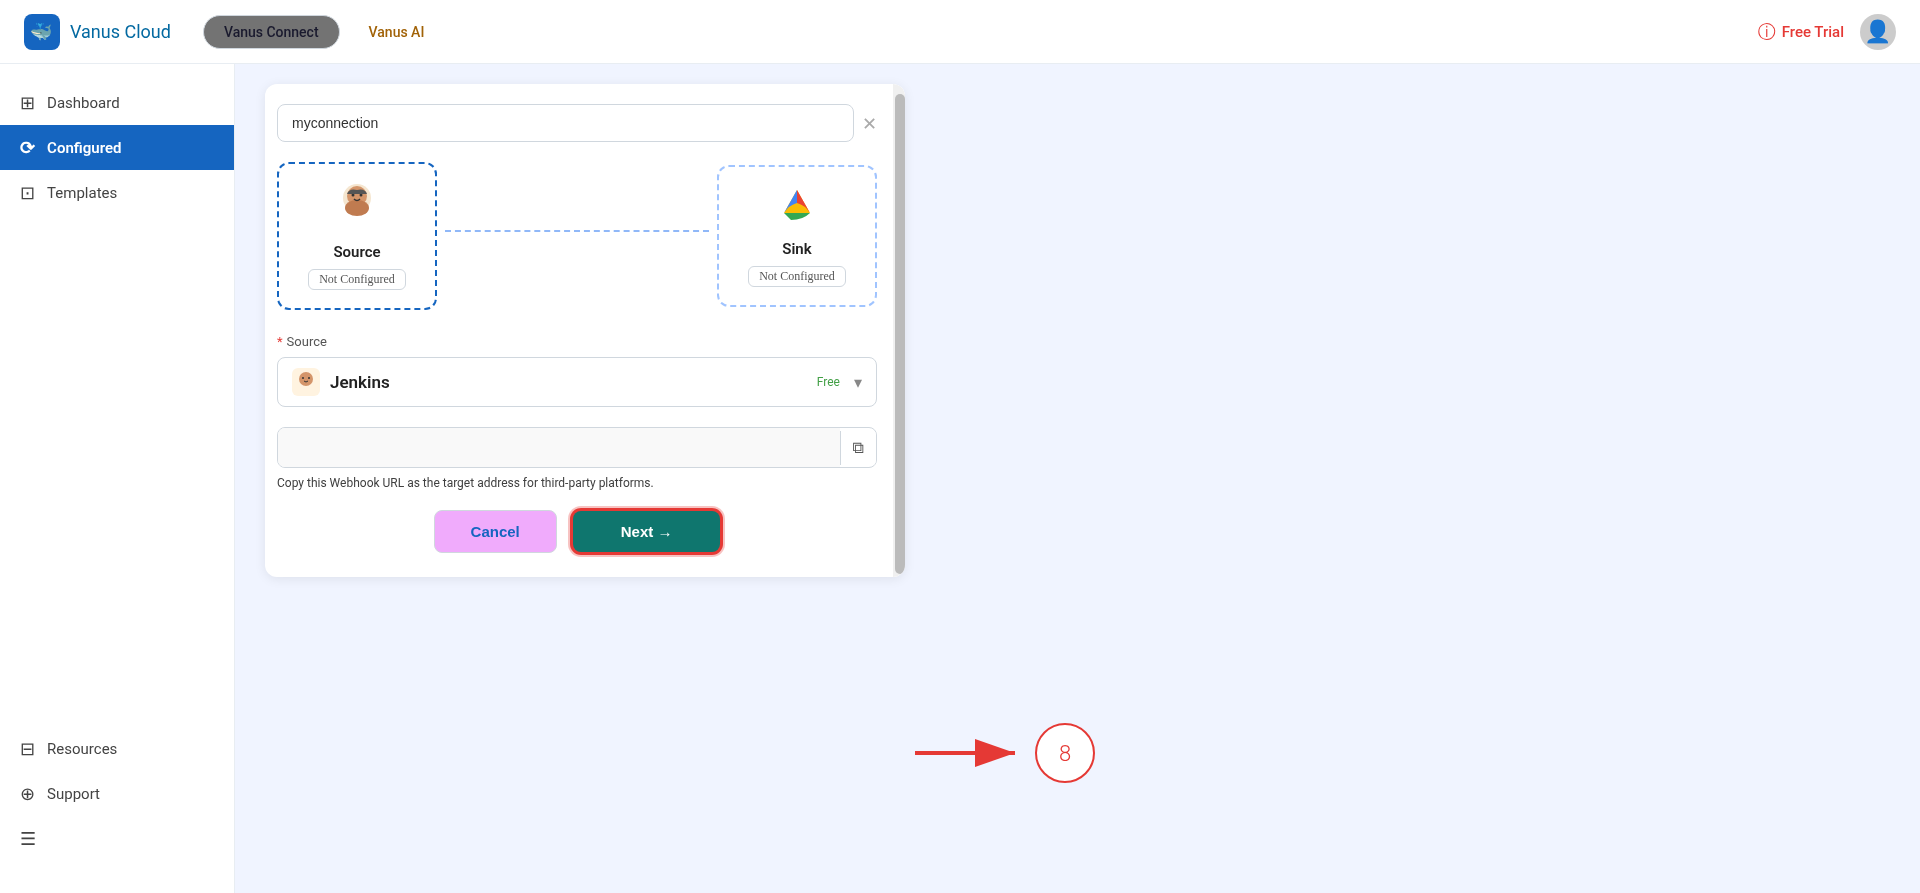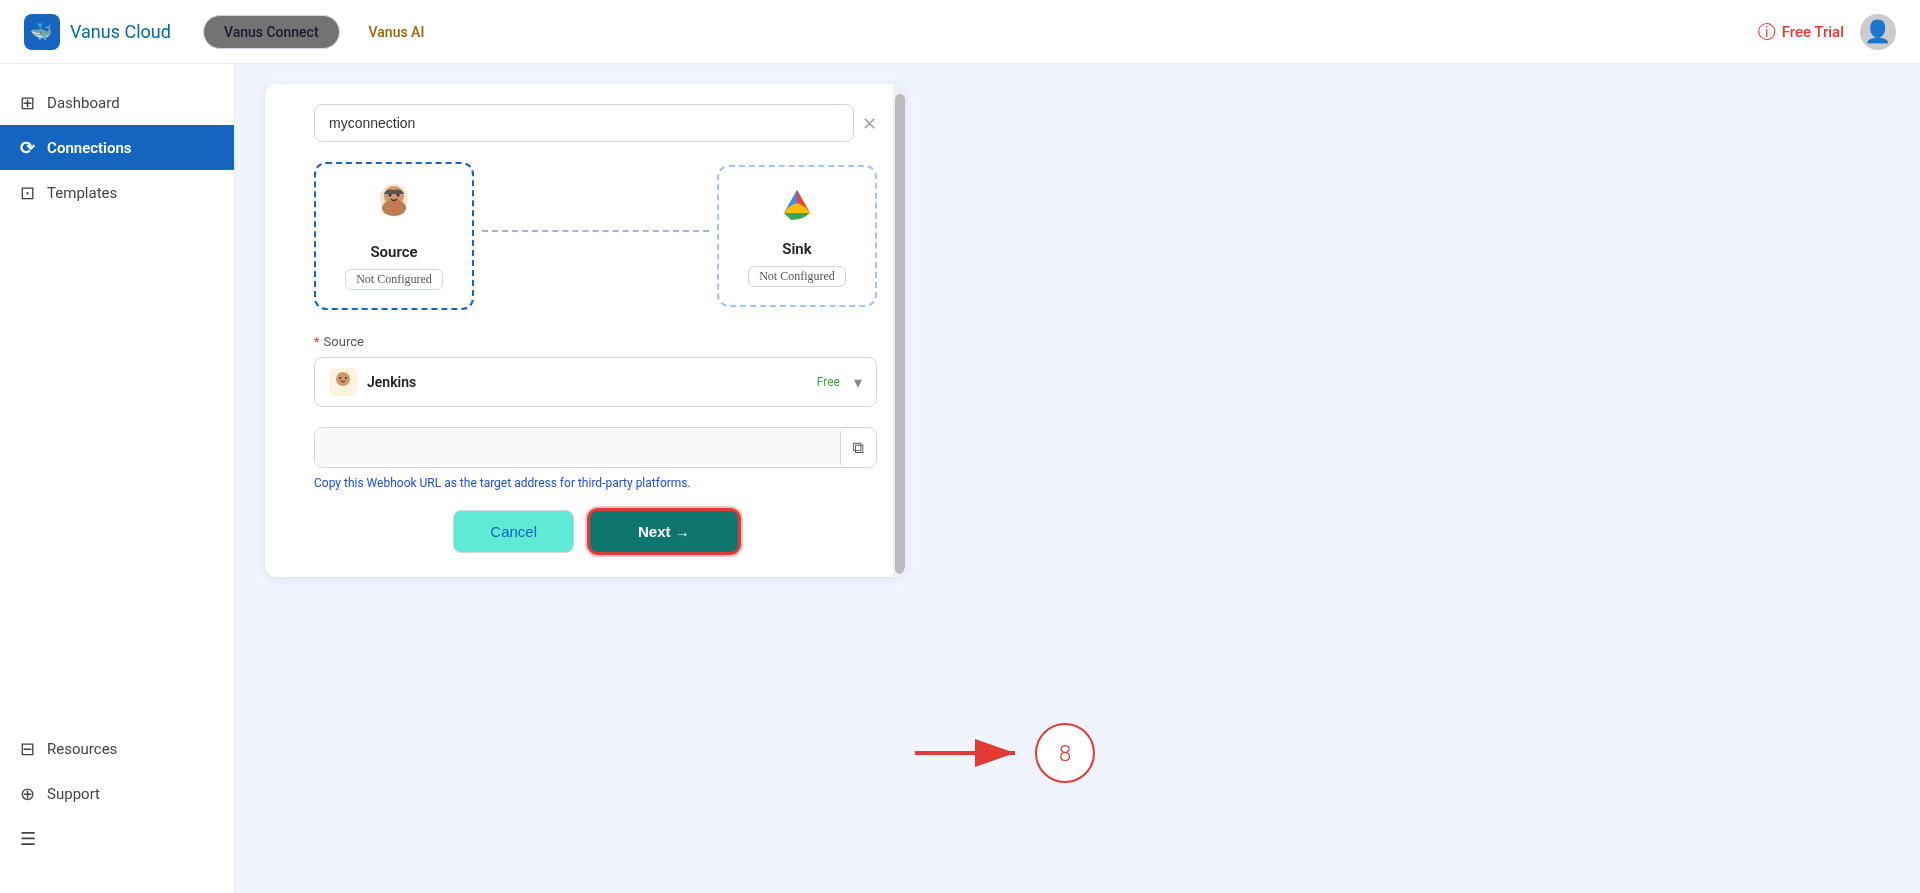--- a/index.html
+++ b/index.html
@@ -154,7 +154,6 @@
       overflow-y: auto;
       padding: 20px 28px 24px 12px;
       flex: 1;
-      margin-left: 37px;
     }
 
     

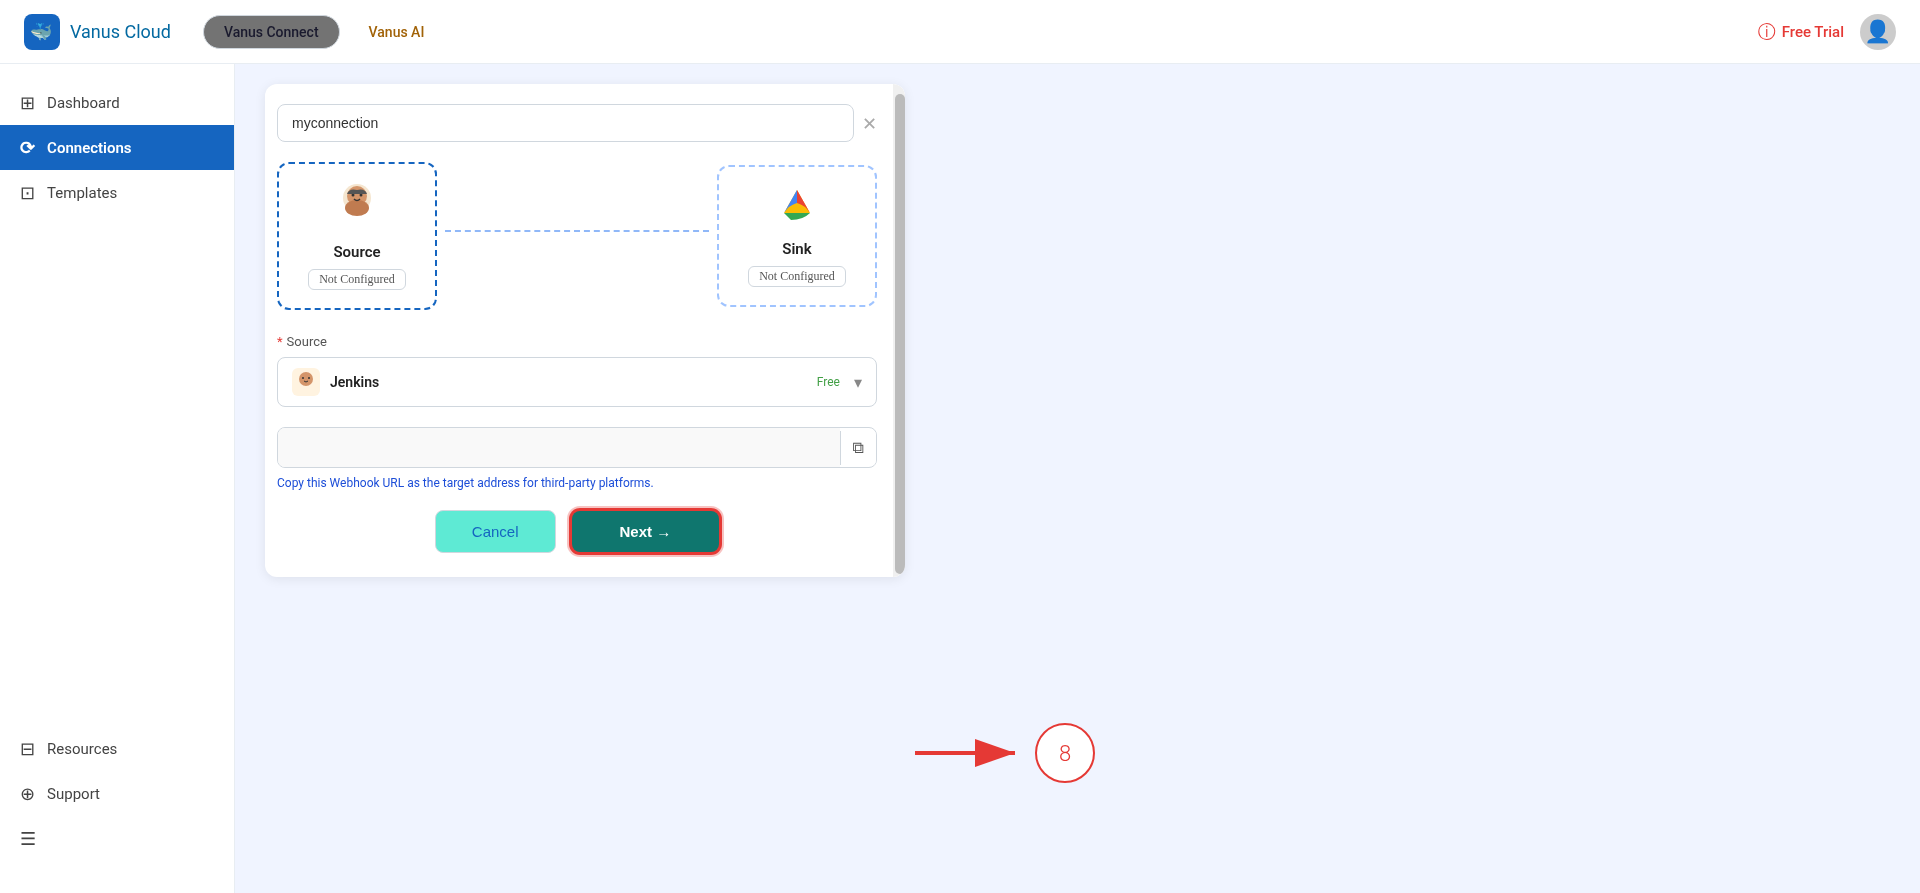--- a/index.html
+++ b/index.html
@@ -430,7 +430,7 @@
     </div>
     <div class="sidebar-item active">
       <span class="icon">⟳</span>
-      <span>Connections</span>
+      <span>Configured</span>
     </div>
     <div class="sidebar-item">
       <span class="icon">⊡</span>

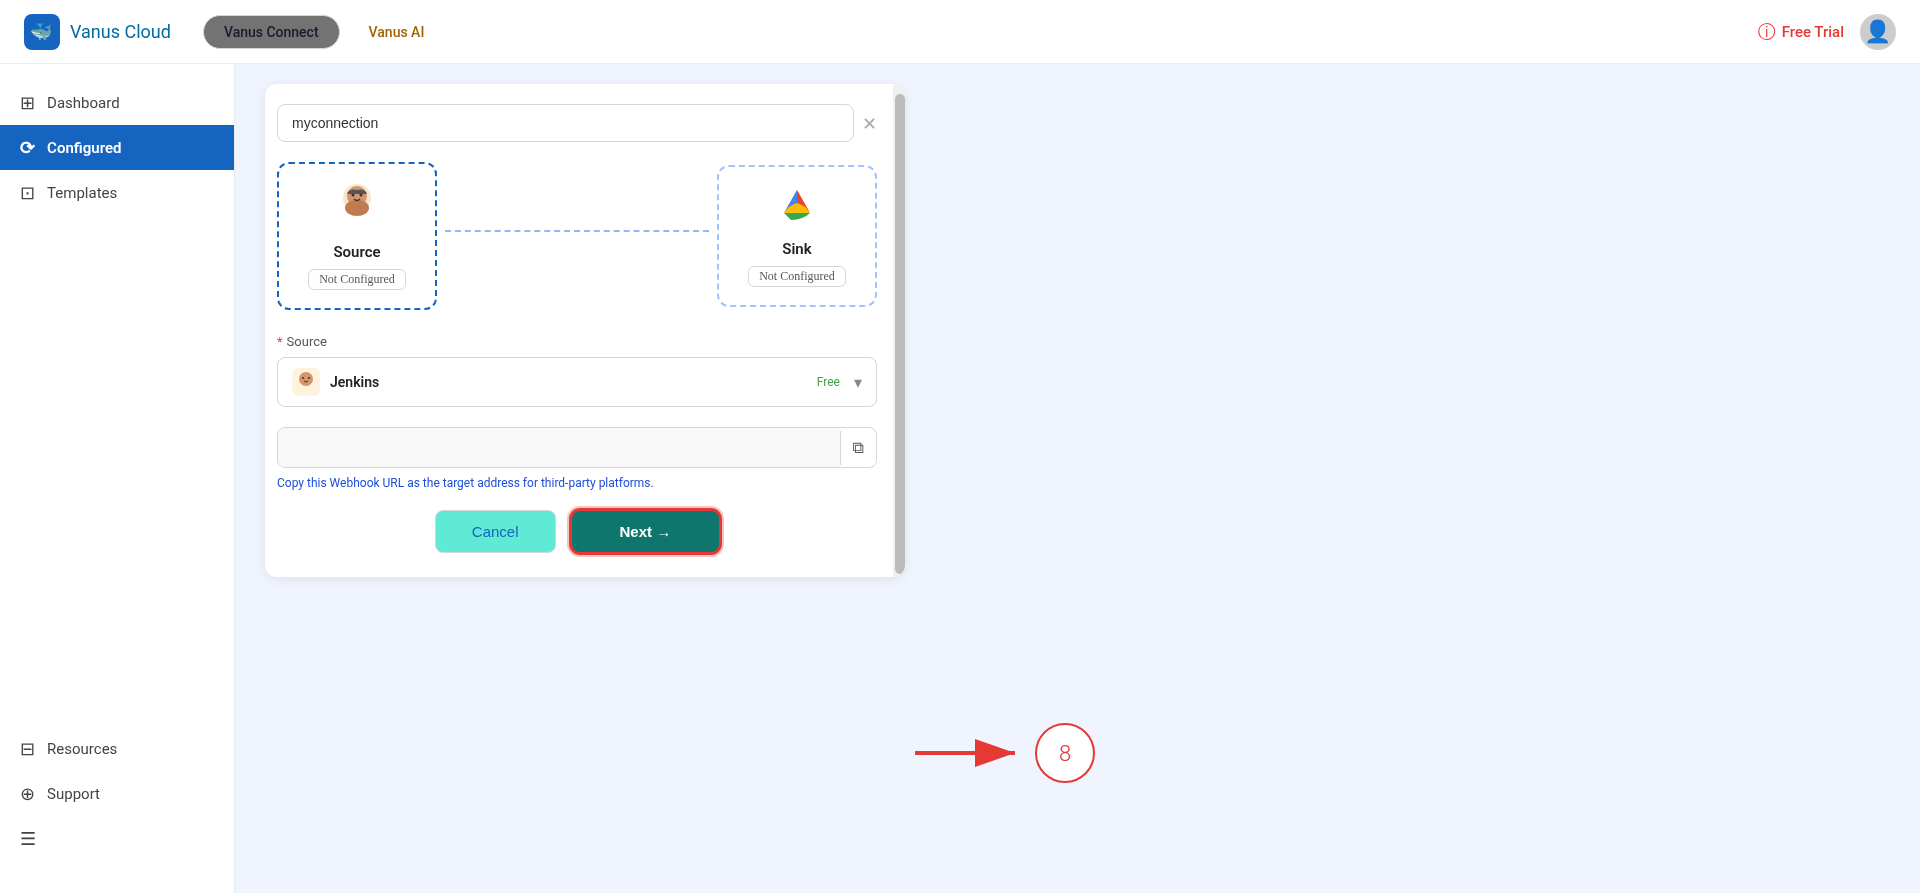--- a/index.html
+++ b/index.html
@@ -277,7 +277,7 @@
       font-size: 18px;
     }
     .source-select-name {
-      font-size: 14px;
+      font-size: 17px;
       font-weight: 600;
       color: #222;
       flex: 1;

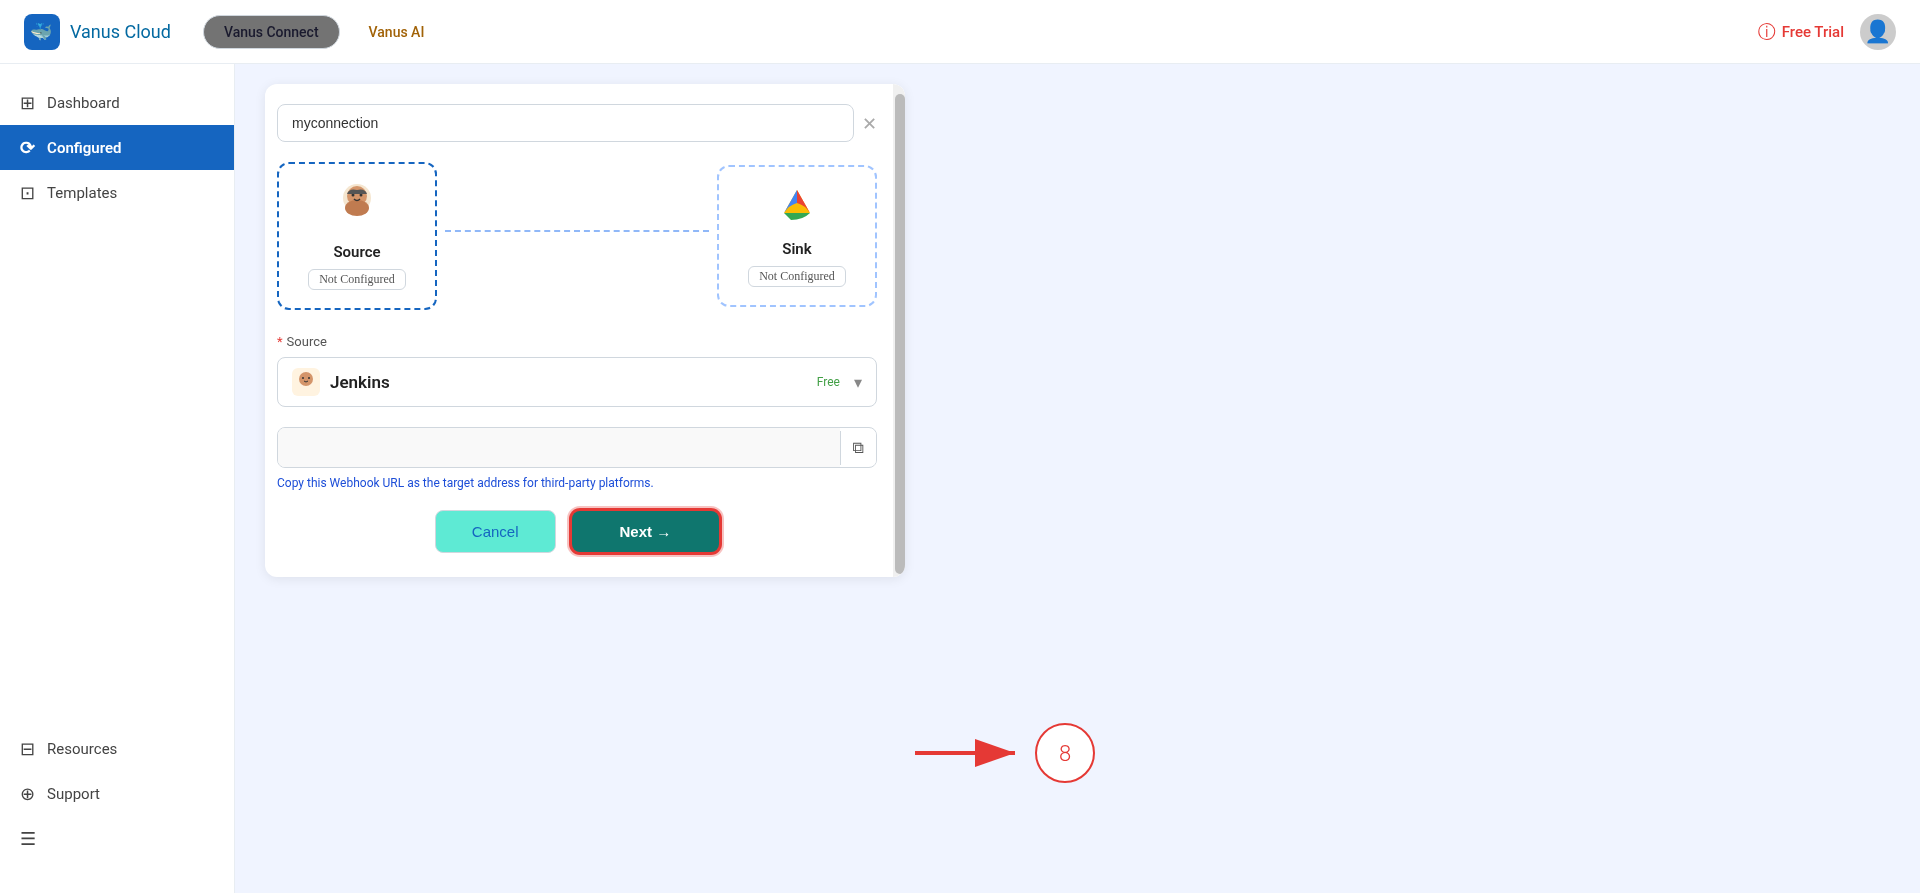--- a/index.html
+++ b/index.html
@@ -327,7 +327,7 @@
     }
     .webhook-hint {
       font-size: 12px;
-      color: #1d4ed8;
+      color: #404040;
       margin-bottom: 20px;
     }
 

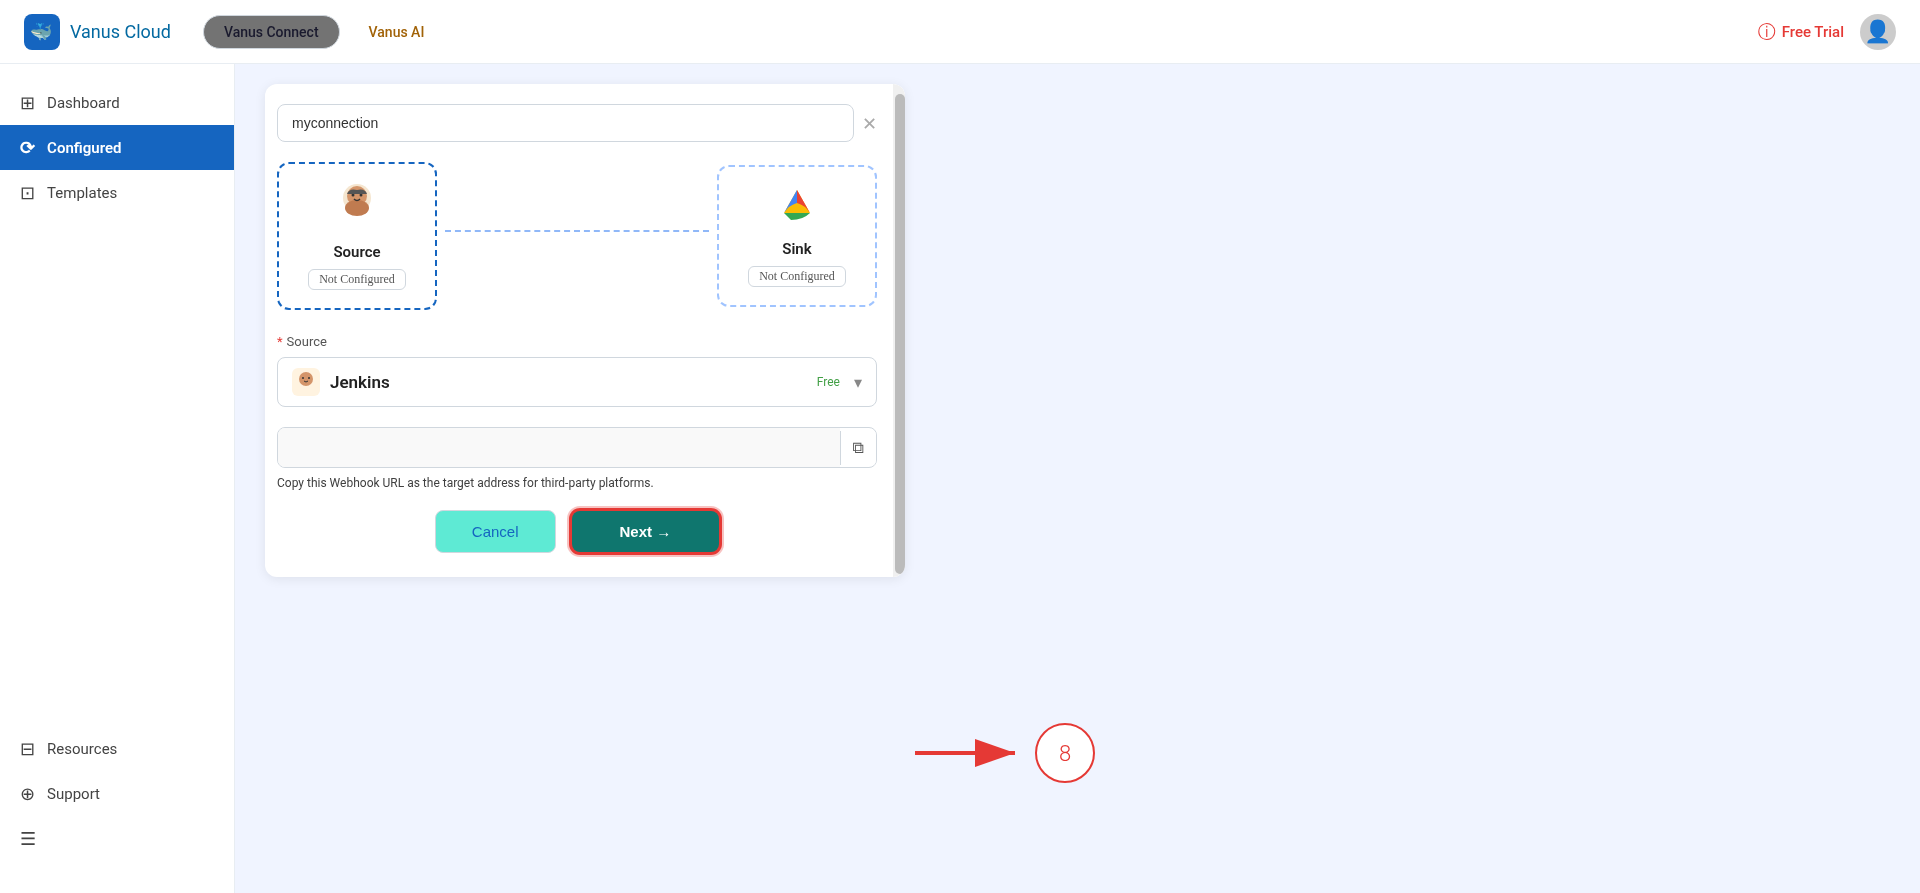--- a/index.html
+++ b/index.html
@@ -343,10 +343,10 @@
       padding: 12px 36px;
       border: 1px solid #d0d7de;
       border-radius: 8px;
-      background: #5eead4;
+      background: #f0abfc;
       color: #1565c0;
       font-size: 15px;
-      font-weight: 400;
+      font-weight: 700;
       cursor: pointer;
     }
     .next-btn {

